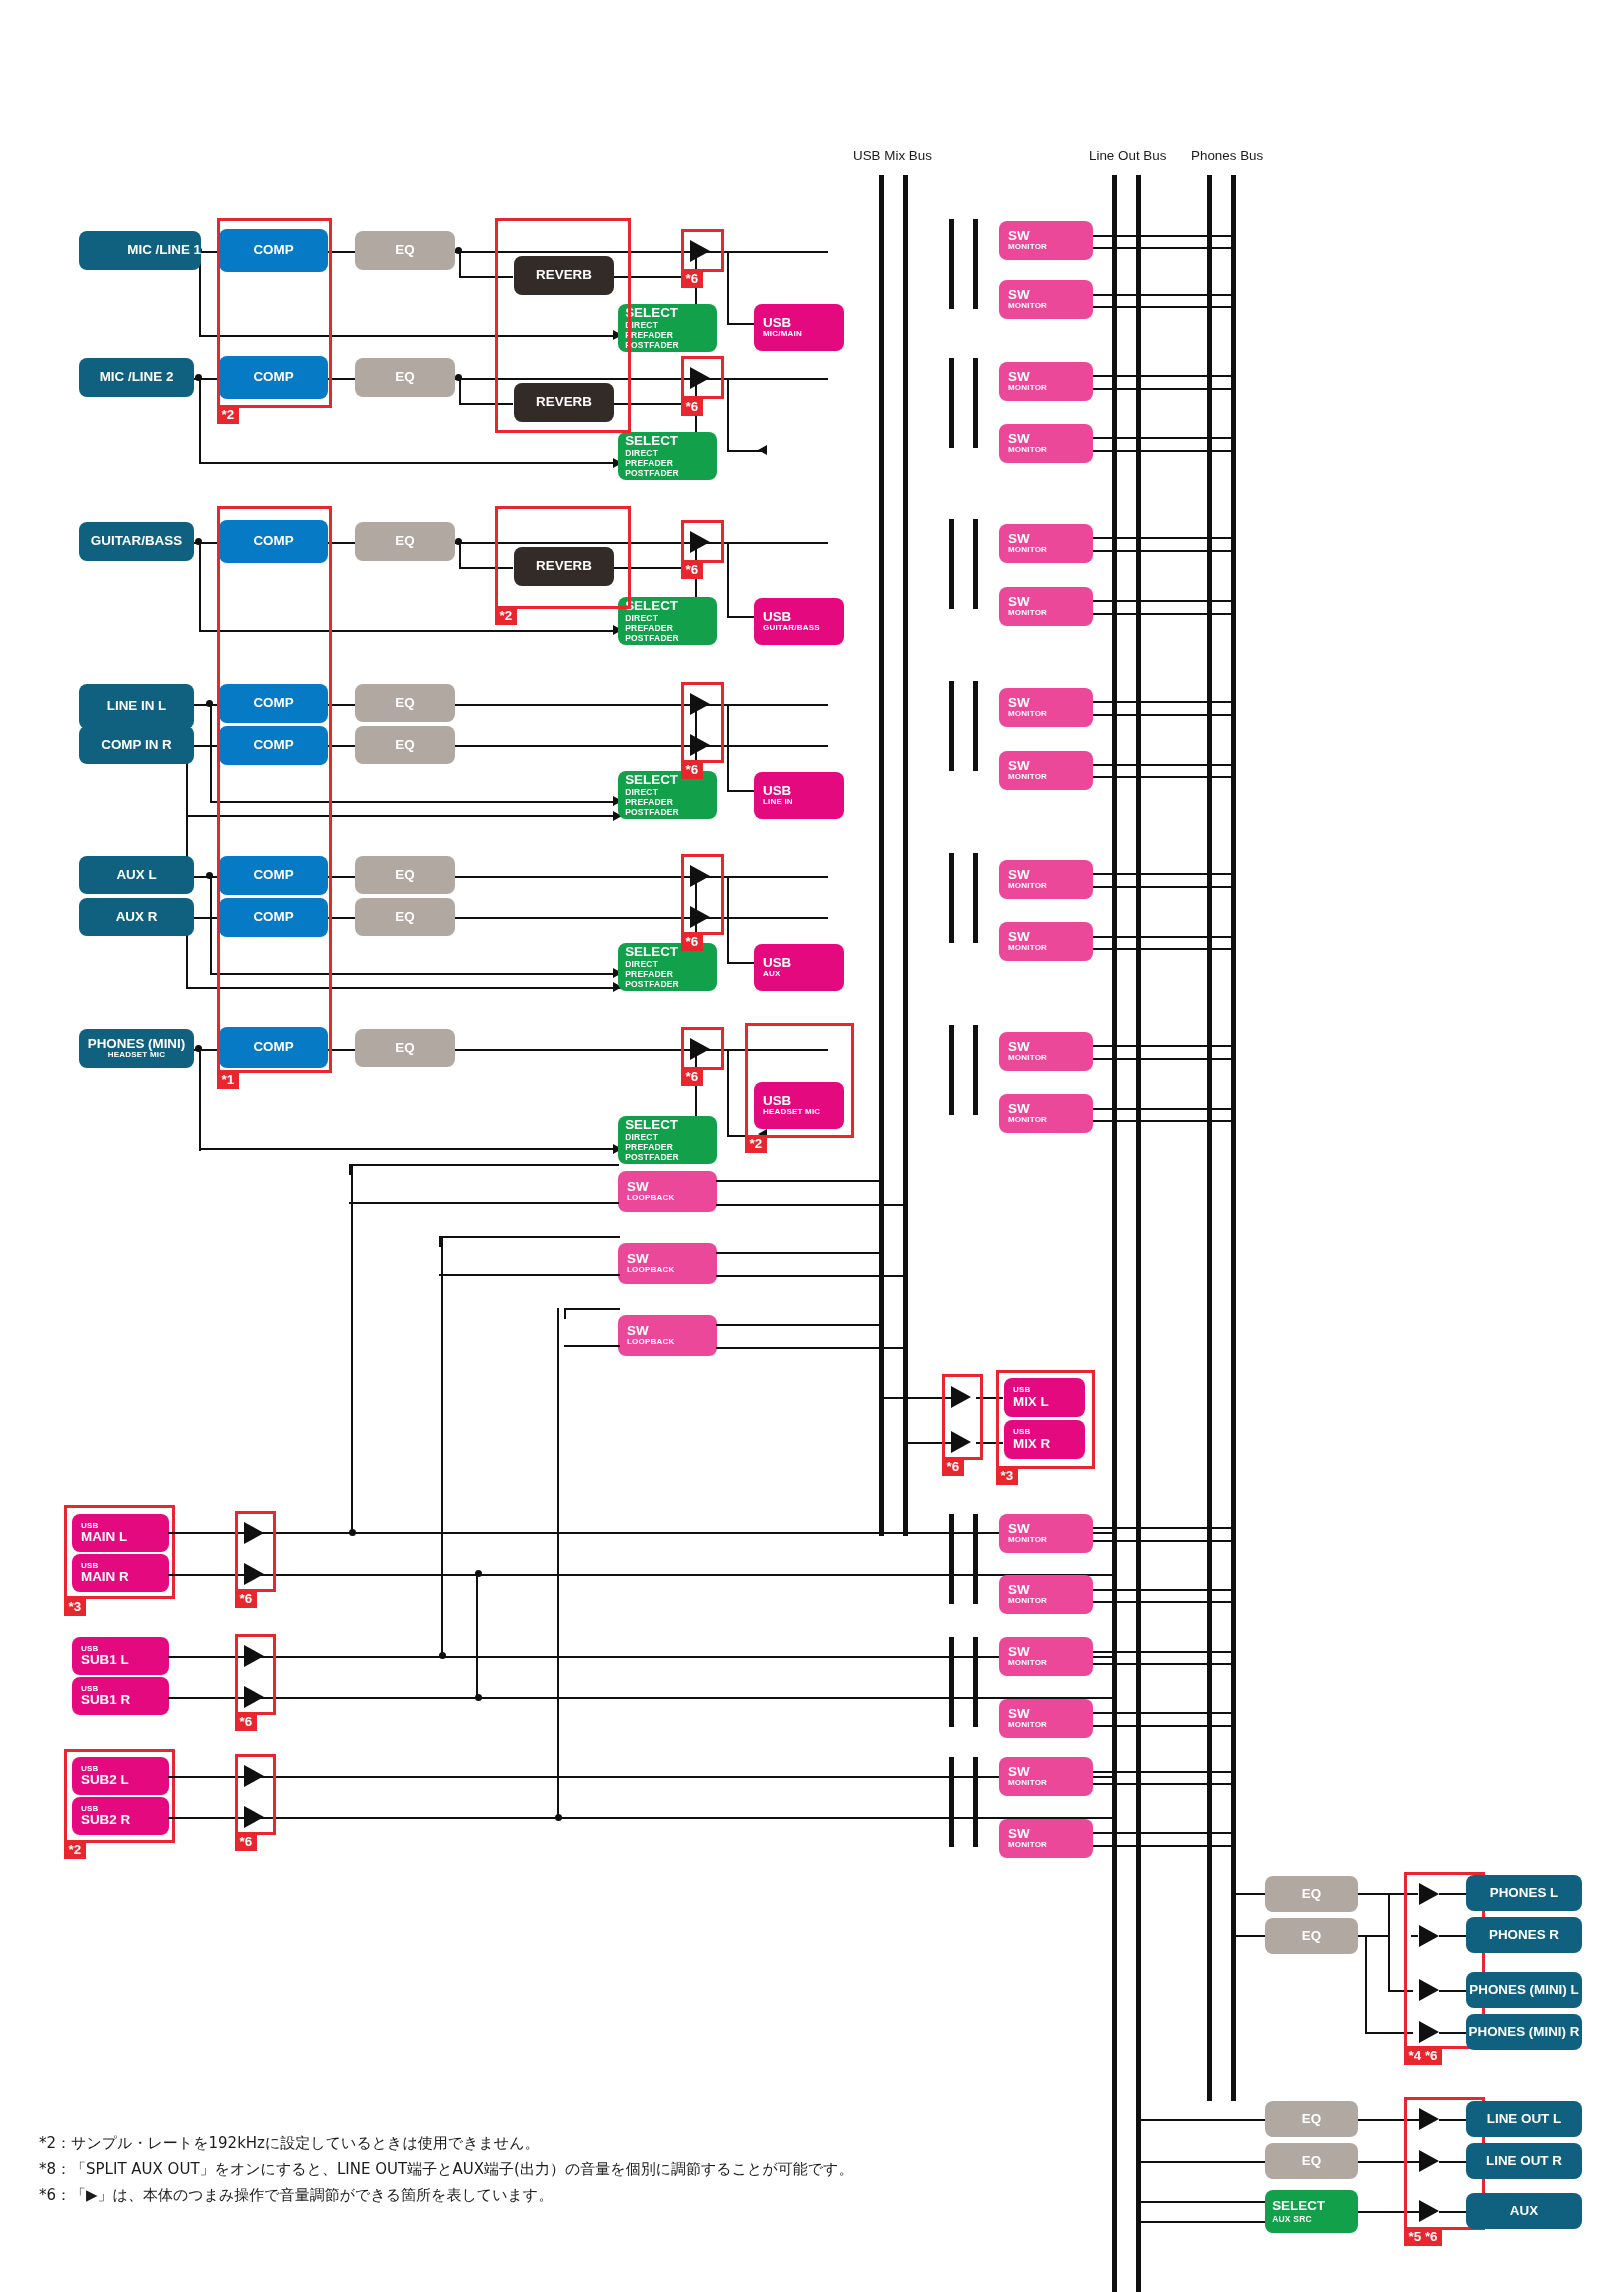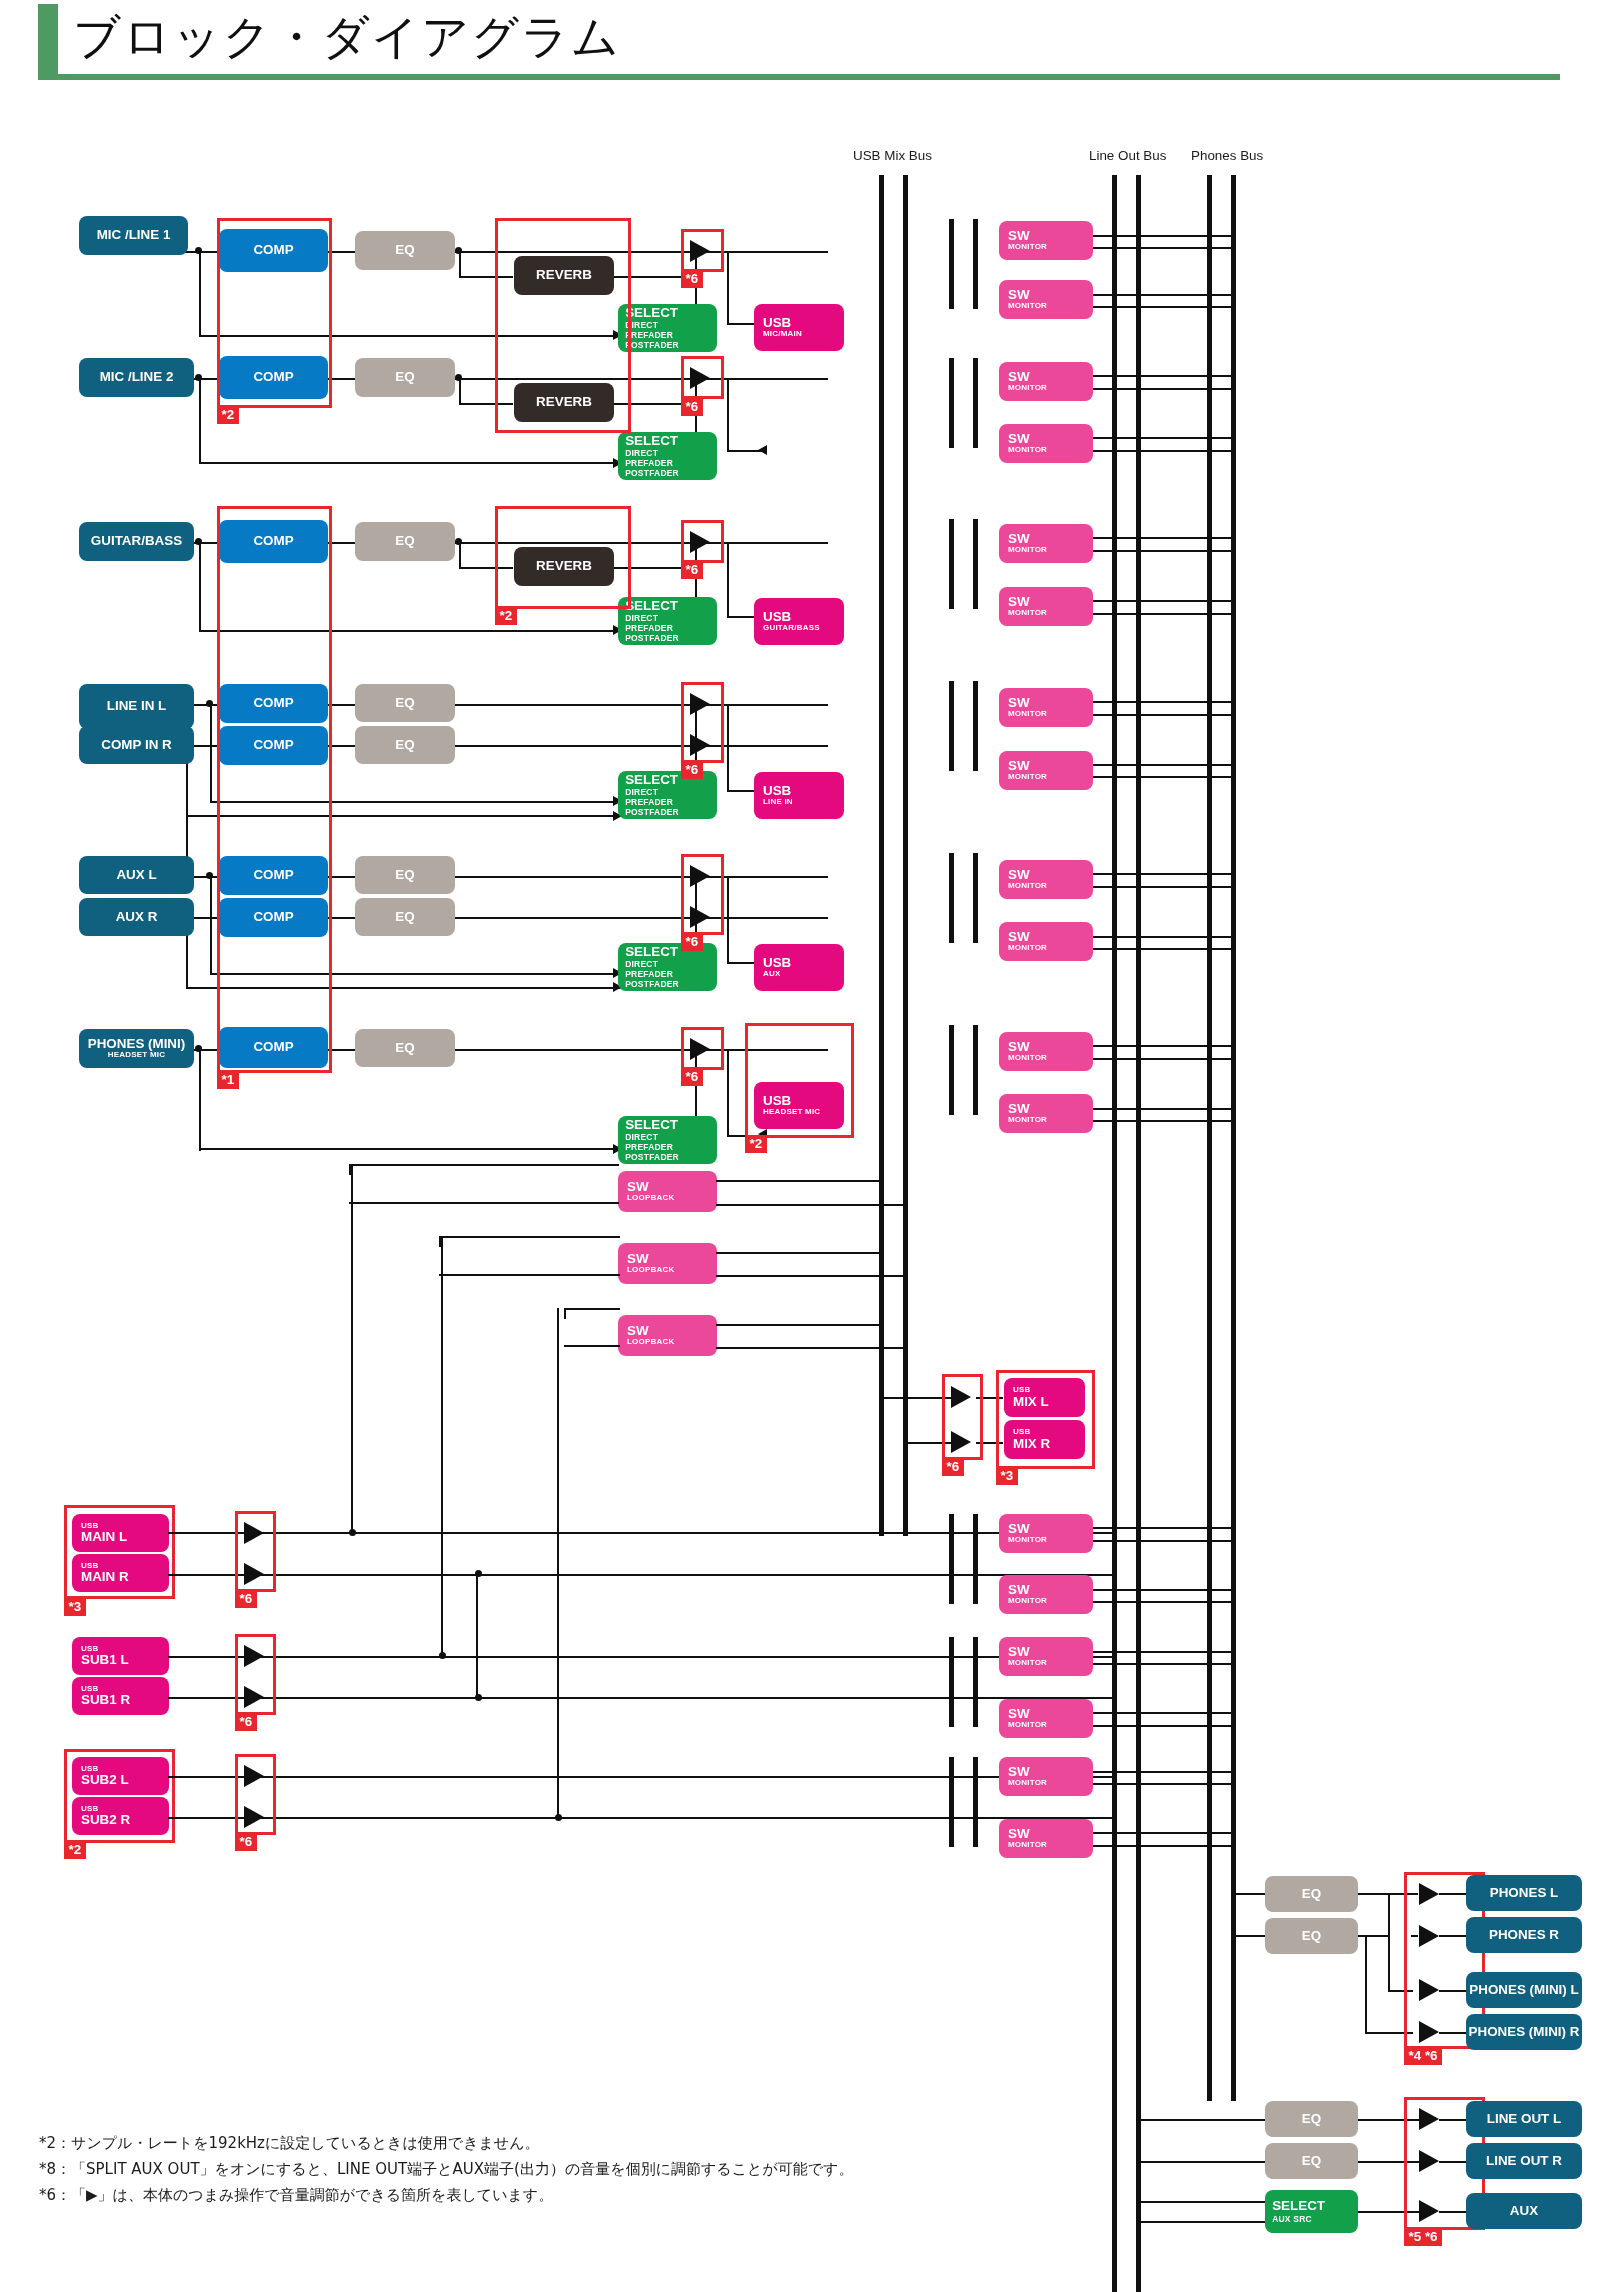--- a/index.html
+++ b/index.html
@@ -68,11 +68,6 @@
 
 <div id="page">
 
-  <div id="header">
-    <div class="bar"></div>
-    <div class="rule"></div>
-    <div class="title">ブロック・ダイアグラム</div>
-  </div>
 
   <div class="bushdr" style="left:853px;top:148px;">USB Mix Bus</div>
   <div class="bushdr" style="left:1089px;top:148px;">Line Out Bus</div>

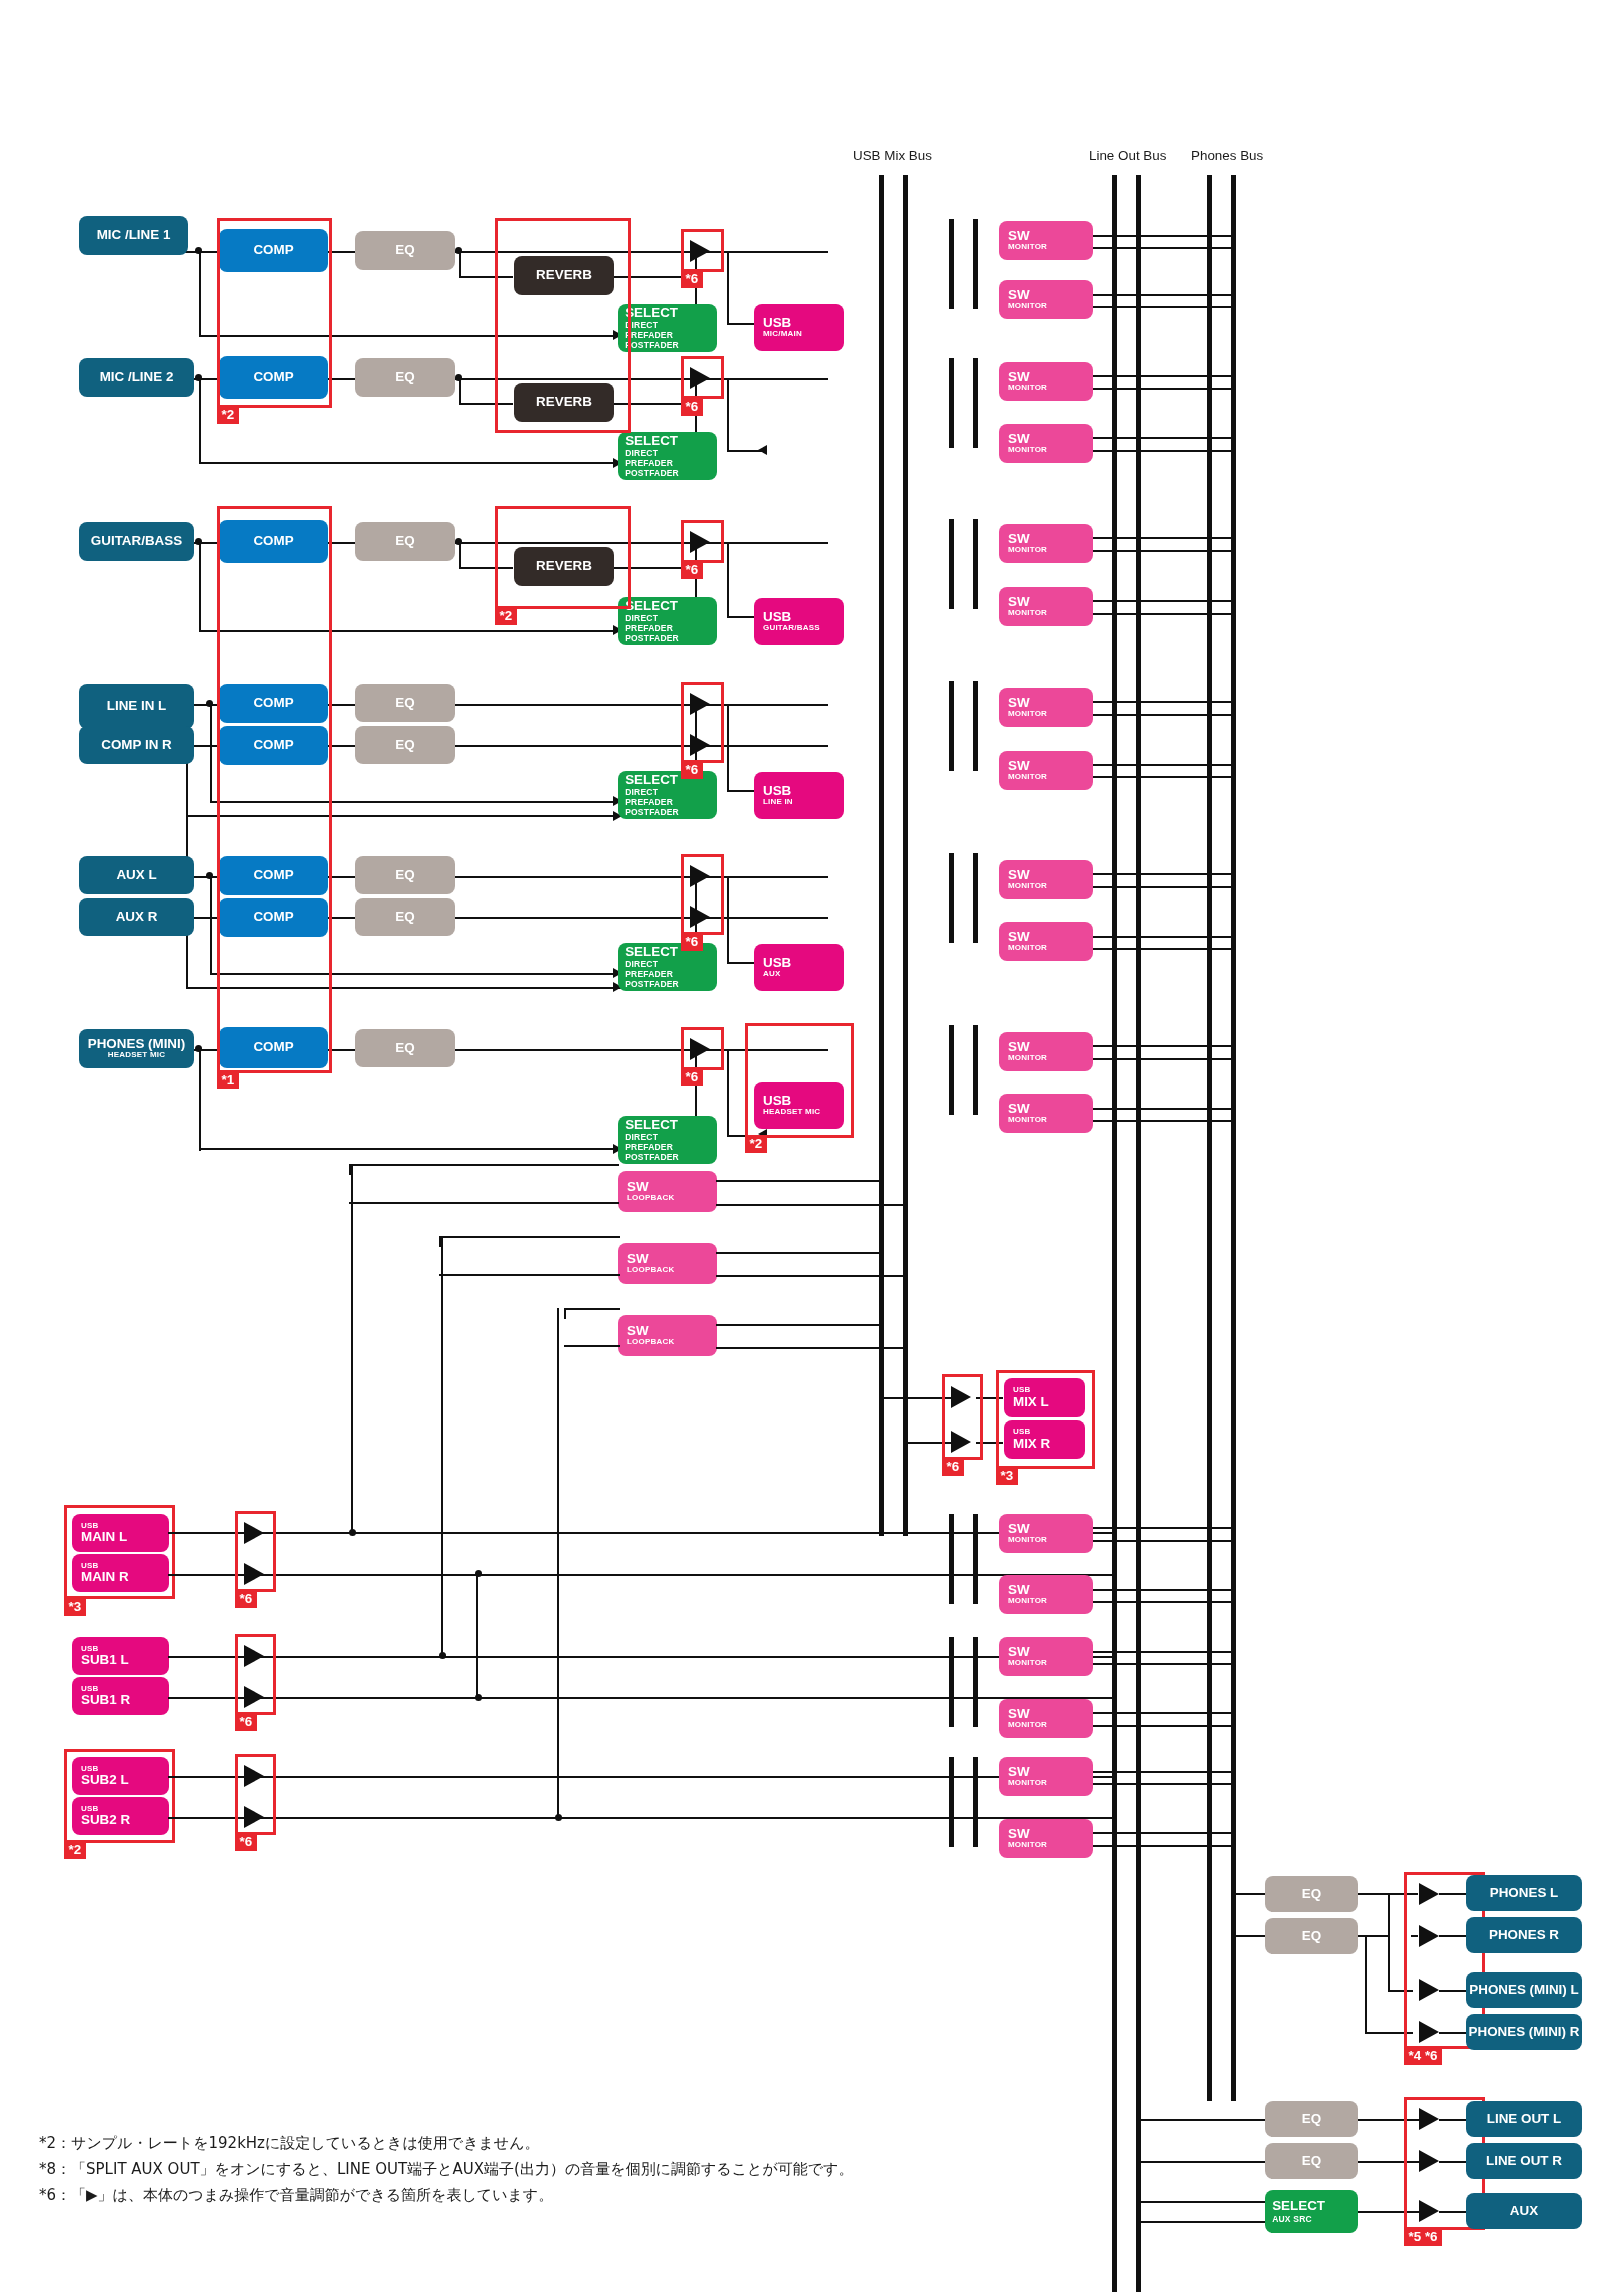--- a/index.html
+++ b/index.html
@@ -118,7 +118,7 @@
   <div class="ah" style="left:613px;top:330px;"></div>
   <div class="ah-l" style="left:758px;top:318px;"></div>
 
-  <div class="blk io" style="left:79px;top:216px;width:109px;height:39px;">
+  <div class="blk io" style="left:79px;top:231px;width:122px;height:39px;align-items:flex-end;">
     <span class="lbl-big">MIC /LINE 1</span>
   </div>
   <div class="blk comp" style="left:219px;top:229px;width:109px;height:43px;">

